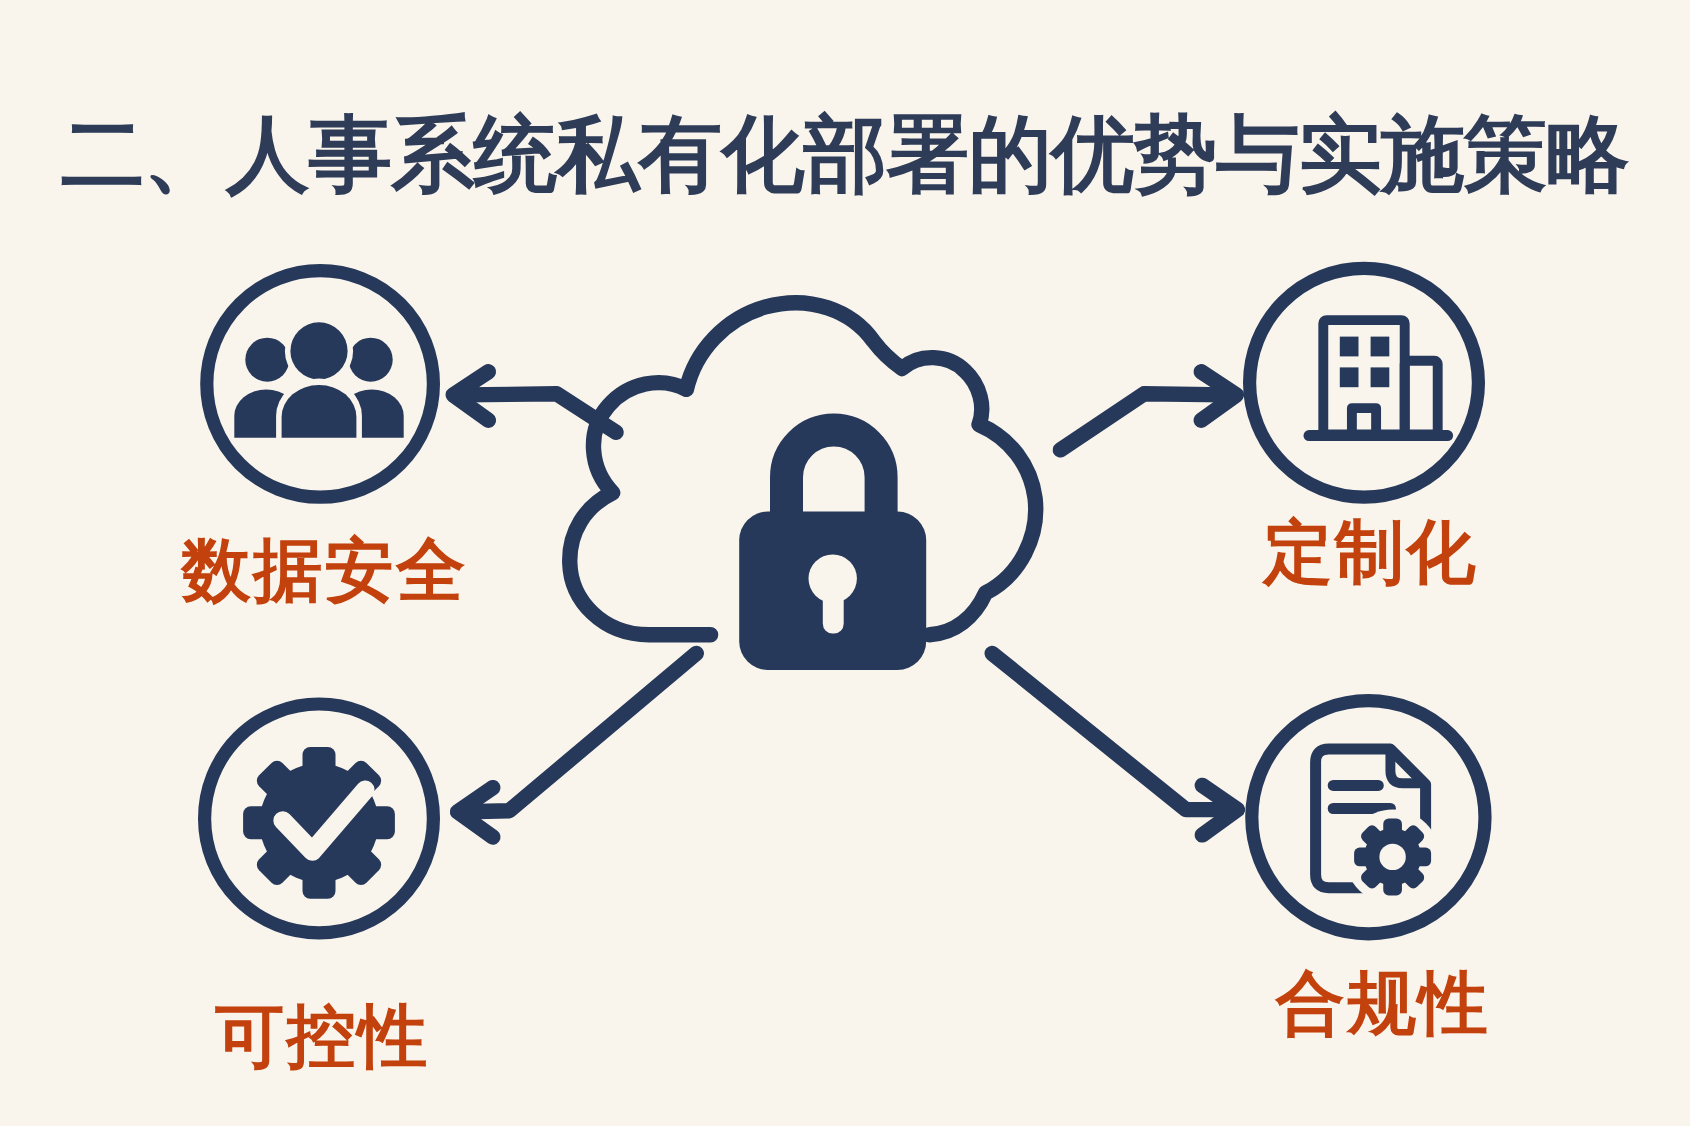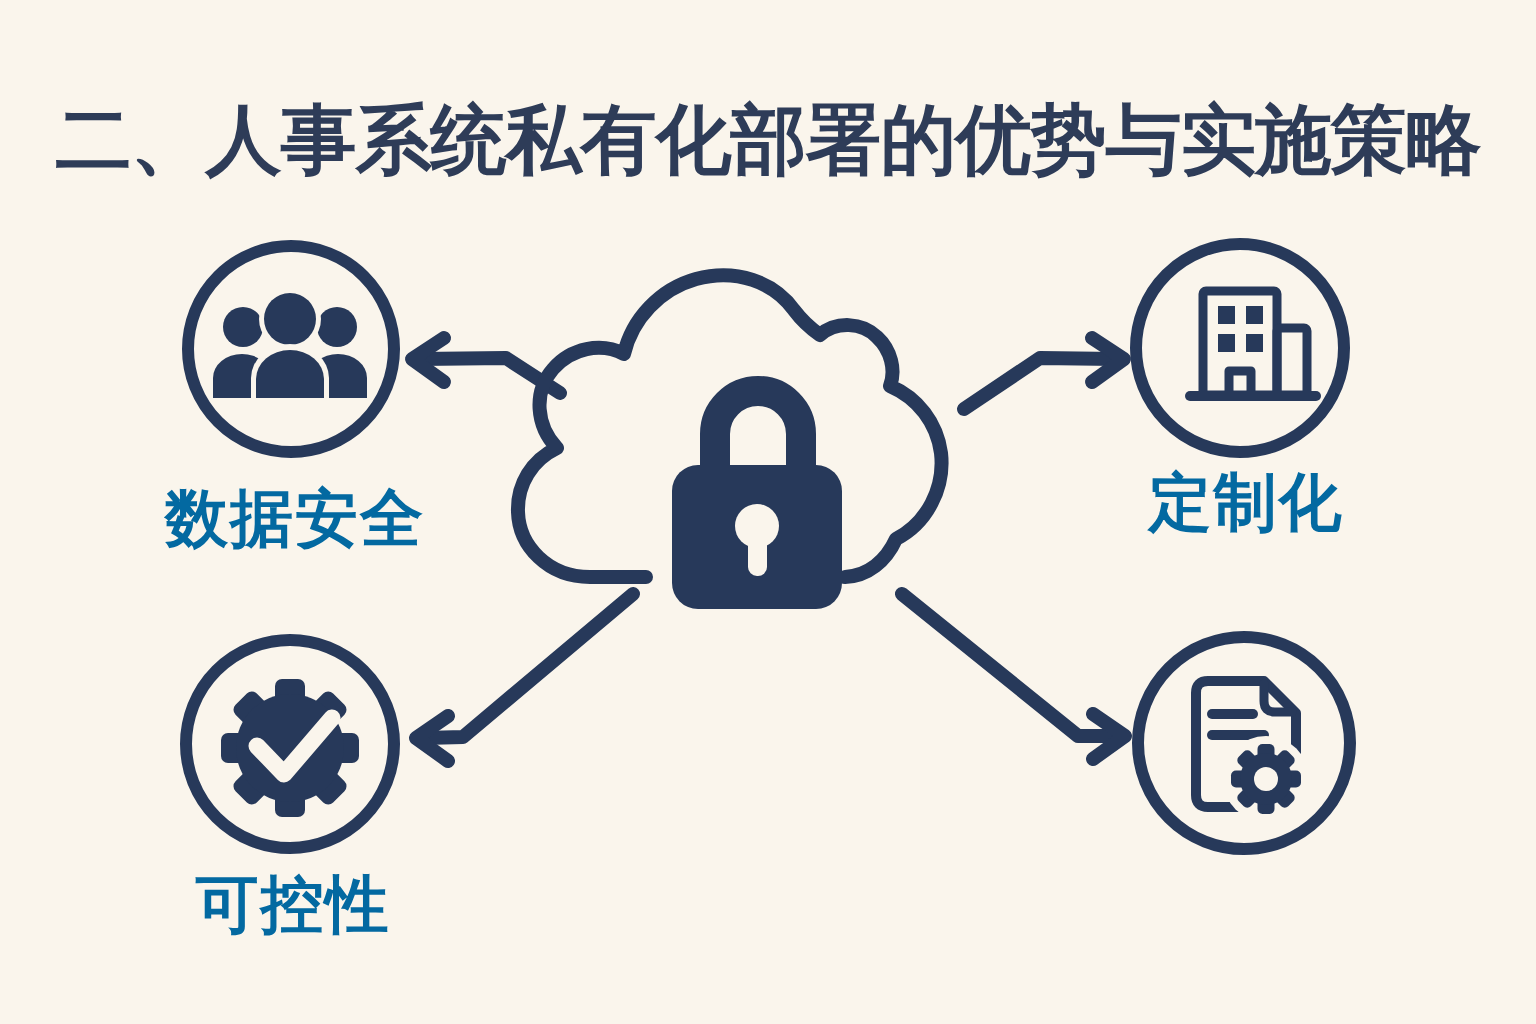--- a/index.html
+++ b/index.html
@@ -20,7 +20,7 @@
     position:absolute;
     transform:translateX(-50%);
     font-size:63px;font-weight:900;letter-spacing:2px;
-    color:#0369a1;white-space:nowrap;
+    color:#c2410c;white-space:nowrap;
   }
   .lbl-tl{left:295px;top:444px;}
   .lbl-tr{left:1246px;top:428px;}

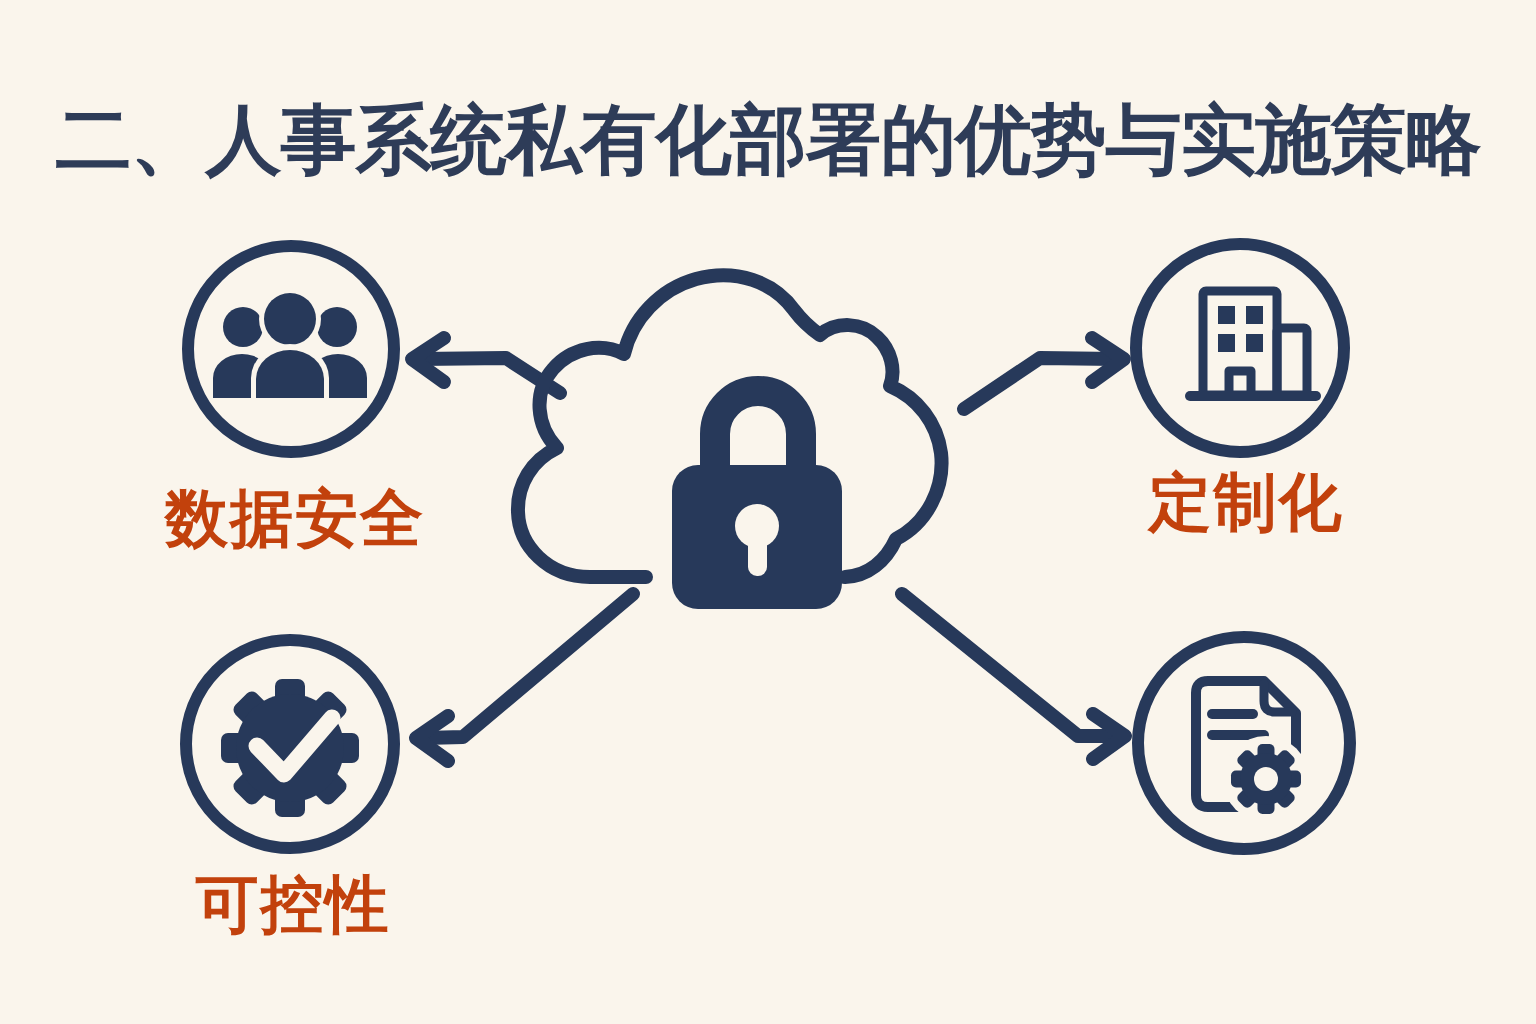--- a/index.html
+++ b/index.html
@@ -24,7 +24,7 @@
   }
   .lbl-tl{left:295px;top:444px;}
   .lbl-tr{left:1246px;top:428px;}
-  .lbl-bl{left:293px;top:830px;}
+  .lbl-bl{left:293px;top:868px;}
   .lbl-br{left:1257px;top:838px;}
   svg{position:absolute;left:0;top:0;}
   .ink-stroke{stroke:#27395A;fill:none;}

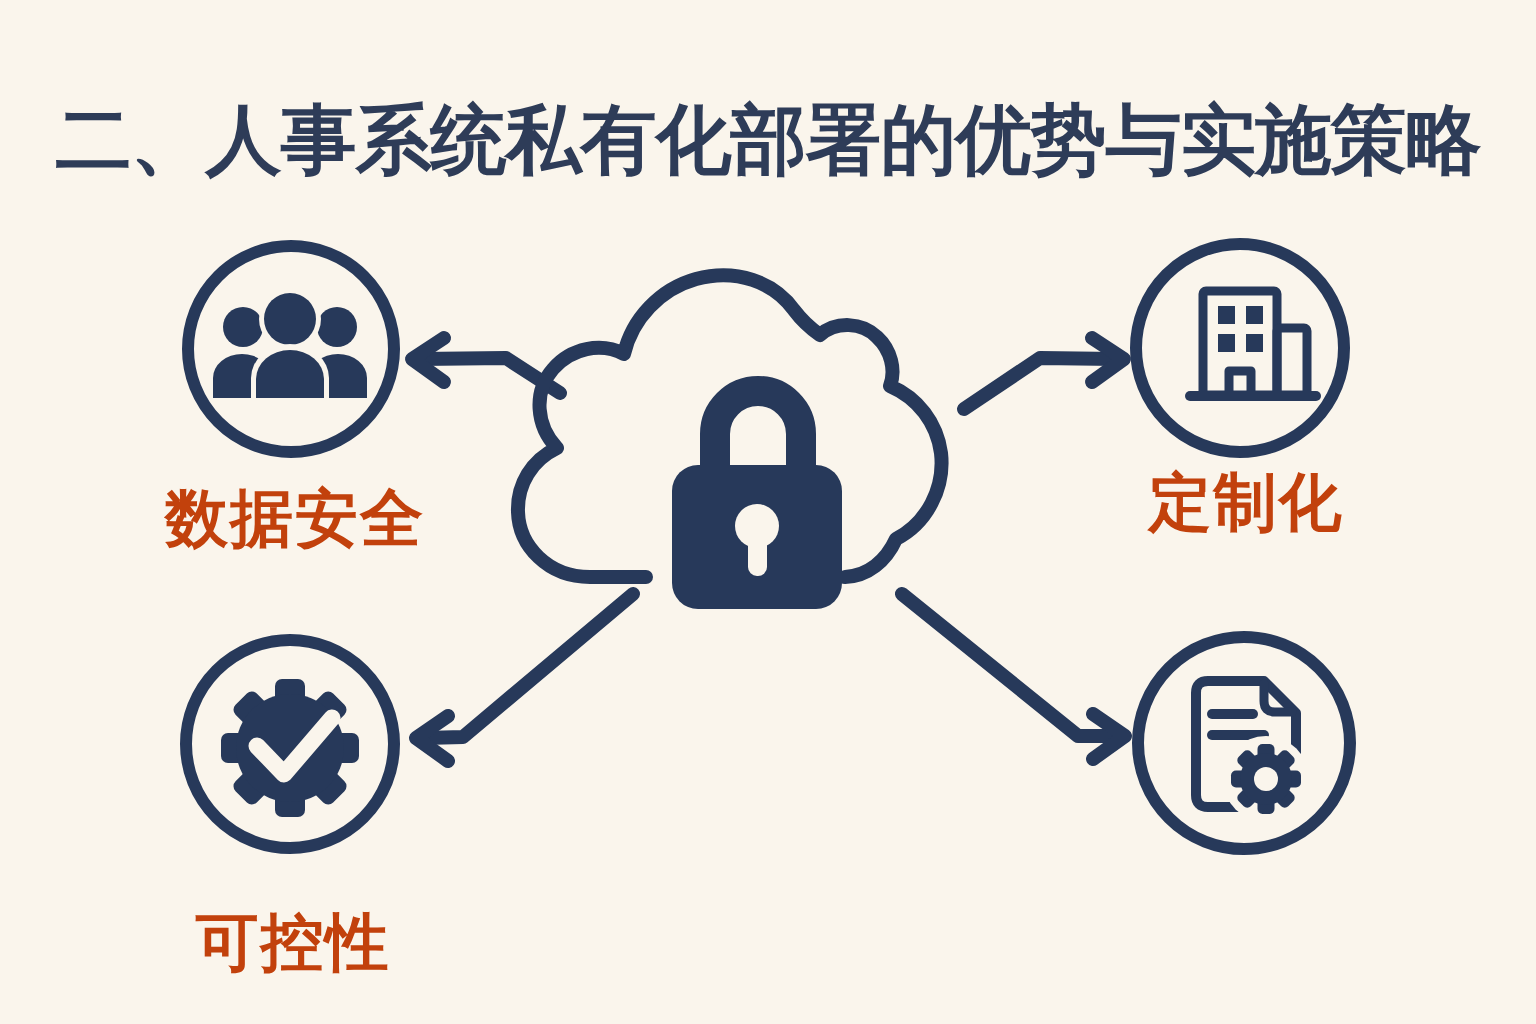--- a/index.html
+++ b/index.html
@@ -138,6 +138,7 @@
   <div class="node-label lbl-tl">数据安全</div>
   <div class="node-label lbl-tr">定制化</div>
   <div class="node-label lbl-bl">可控性</div>
+  <div class="node-label lbl-br">合规性</div>
 
 </div>
 

